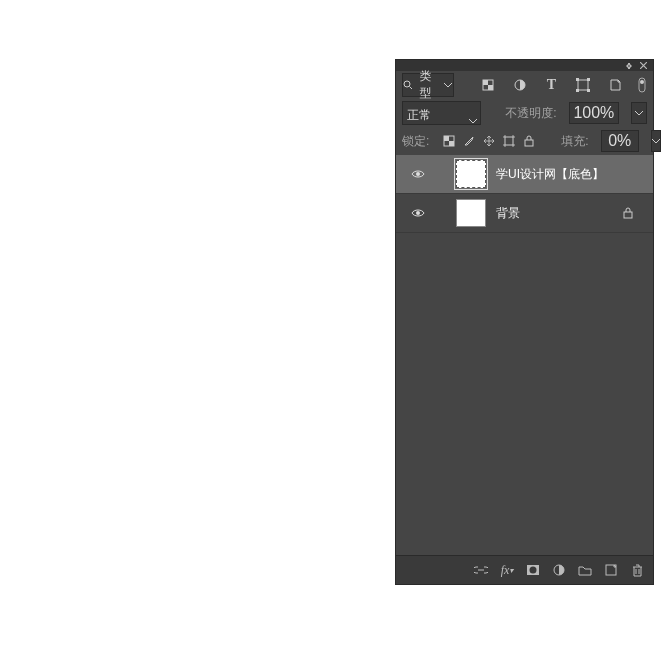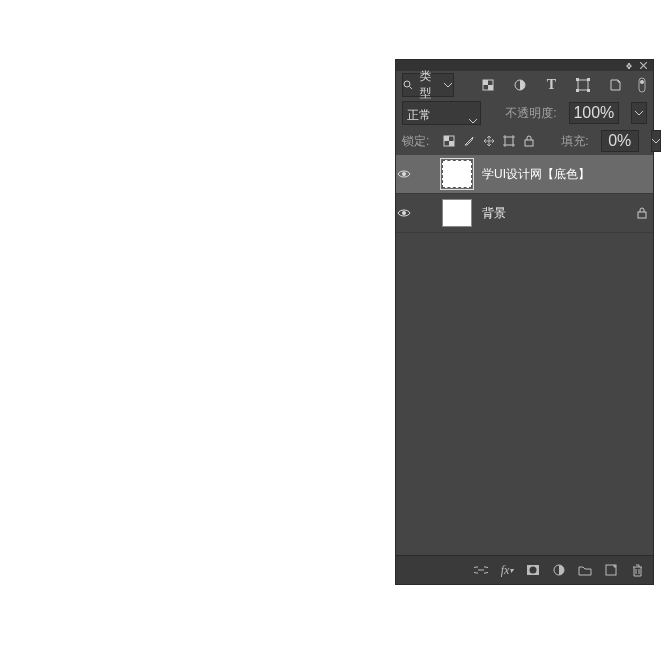--- a/index.html
+++ b/index.html
@@ -22,7 +22,7 @@
   .lock-icons { display: flex; gap: 4px; align-items: center; }
   .lock-icons .mi { width: 16px; height: 16px; display: flex; align-items: center; justify-content: center; font-size: 12px; color: #ccc; cursor: pointer; }
   .layers { flex: 1; background: #454545; min-height: 400px; }
-  .layer { height: 38px; display: flex; align-items: center; padding: 0 0; gap: 10px; border-bottom: 1px solid #3a3a3a; }
+  .layer { height: 38px; display: flex; align-items: center; padding: 0 14px; gap: 10px; border-bottom: 1px solid #3a3a3a; }
   .layer.selected { background: #6a6a6a; }
   .vis { width: 16px; height: 16px; display: flex; align-items: center; justify-content: center; color: #ddd; cursor: pointer; }
   .thumb { width: 30px; height: 28px; background: #ffffff; border: 1px solid #888; box-sizing: border-box; }

